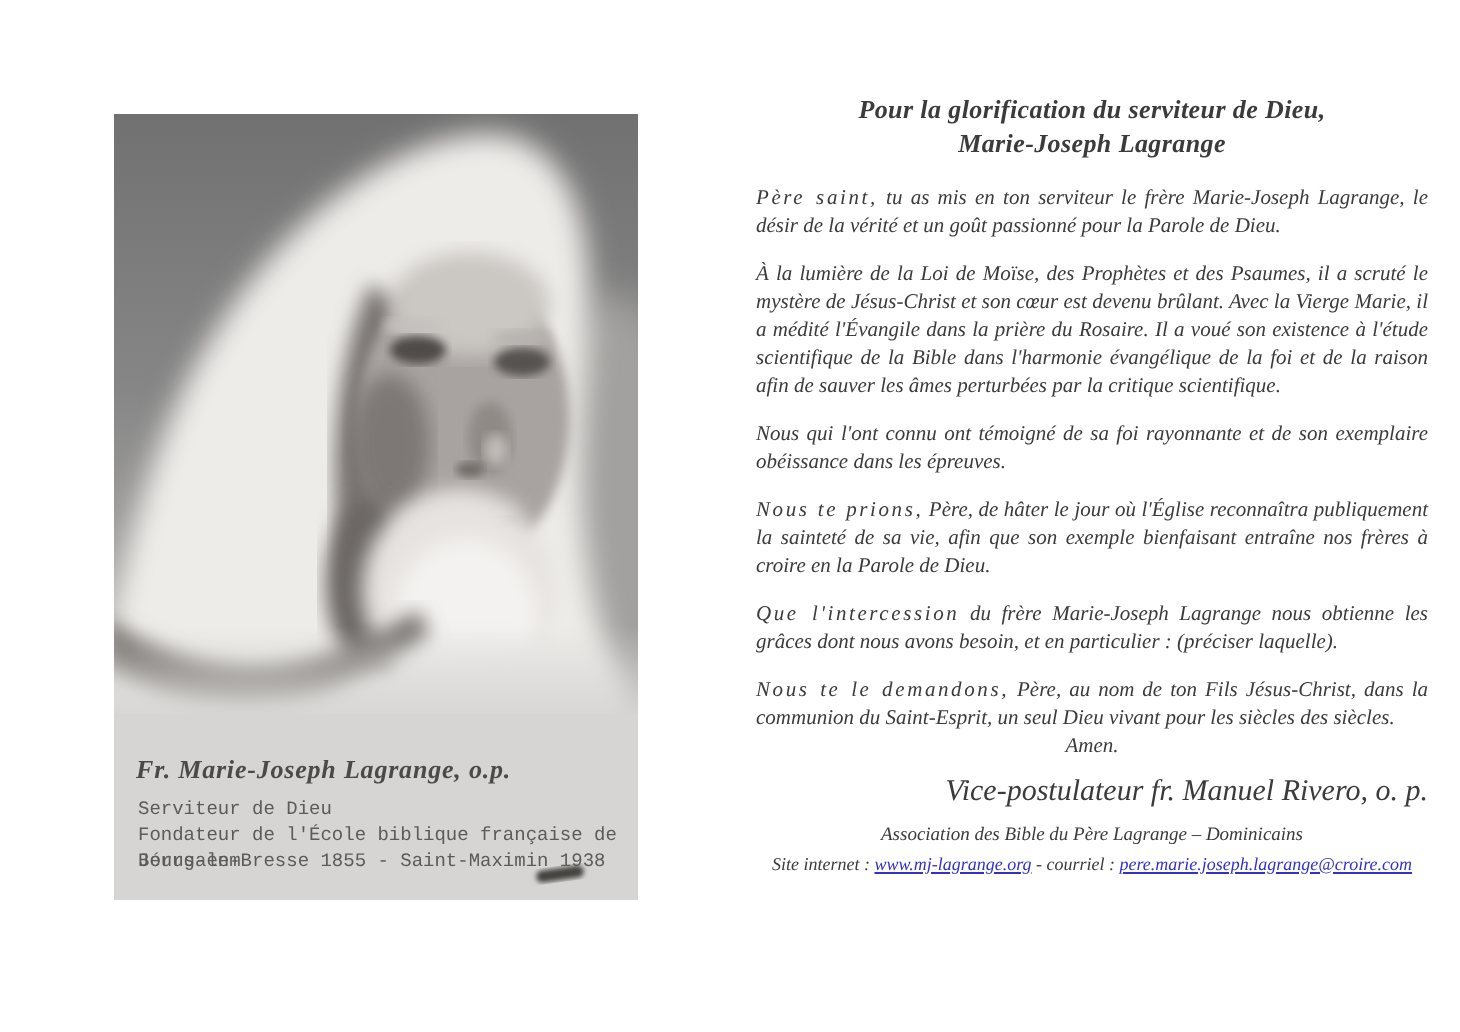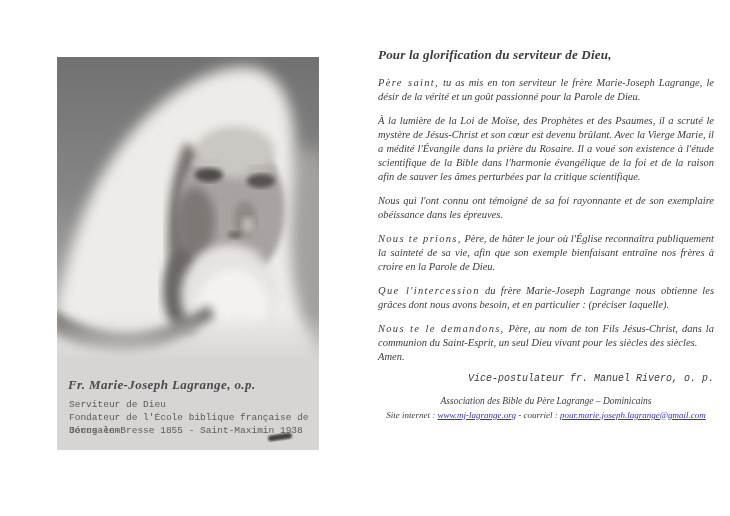--- a/index.html
+++ b/index.html
@@ -30,7 +30,7 @@
     font-style:italic;color:#3b3b3b;
   }
   .title{
-    font-weight:bold;font-size:13px;line-height:17px;letter-spacing:.2px;
+    text-align:center;font-weight:bold;font-size:13px;line-height:17px;letter-spacing:.2px;
   }
   .para{
     margin:10px 0 0 0;text-align:justify;font-size:10.5px;line-height:14px;

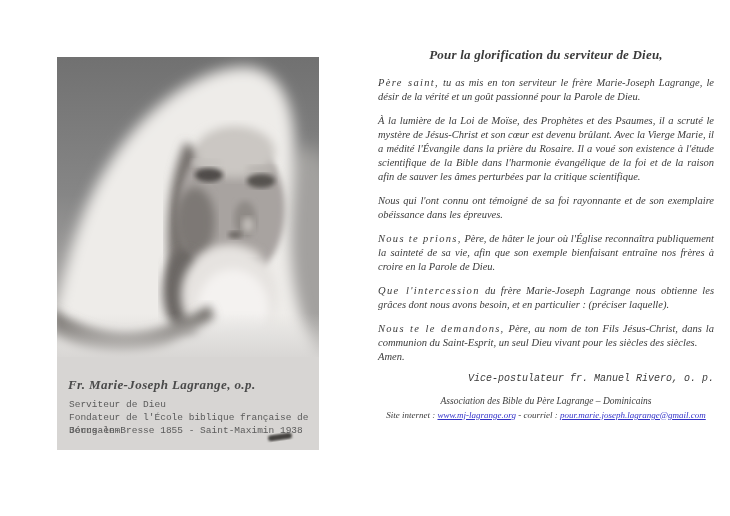--- a/index.html
+++ b/index.html
@@ -138,6 +138,7 @@
   <div class="content">
     <div class="title">
       <div>Pour la glorification du serviteur de Dieu,</div>
+      <div>Marie-Joseph Lagrange</div>
     </div>
 
     <p class="para first"><span class="lead">Père saint,</span><span> tu as mis en ton serviteur le frère Marie-Joseph Lagrange, le désir de la vérité et un goût passionné pour la Parole de Dieu.</span></p>

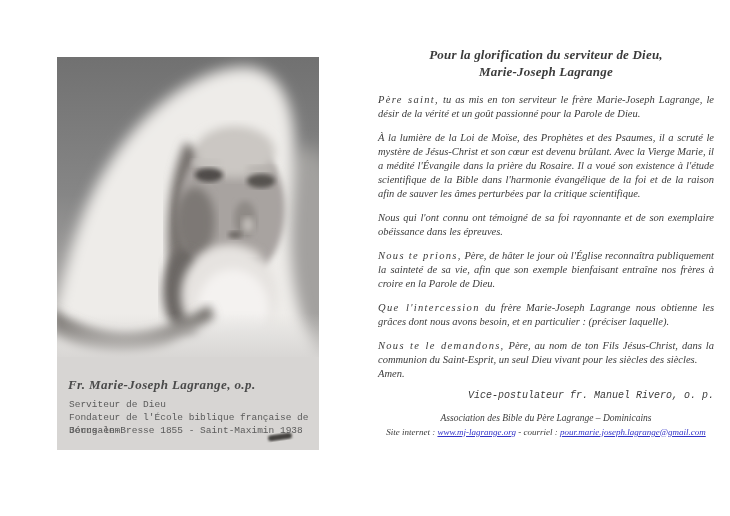--- a/index.html
+++ b/index.html
@@ -37,7 +37,7 @@
   }
   .para.first{margin-top:13px;}
   .lead{letter-spacing:1.3px;}
-  .amen{font-size:10.5px;line-height:14px;text-align:left;}
+  .amen{font-size:10.5px;line-height:14px;text-align:center;}
   .signature{
     margin-top:8px;text-align:right;font-size:10px;line-height:14px;font-family:Liberation Mono, monospace;
   }

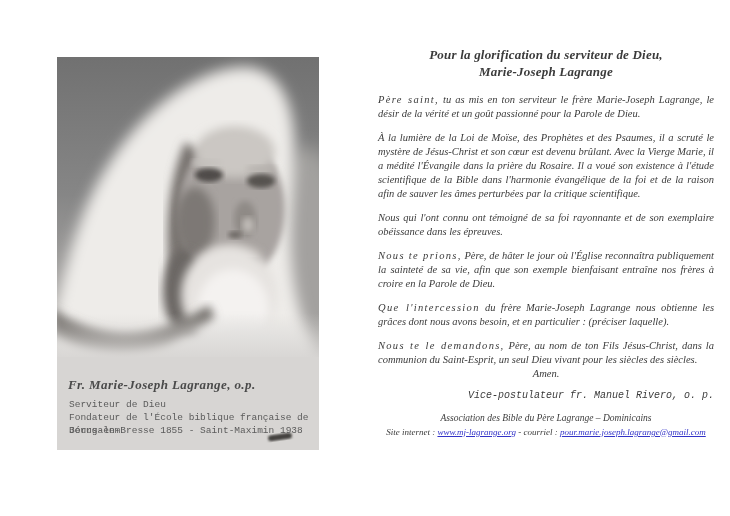--- a/index.html
+++ b/index.html
@@ -39,7 +39,7 @@
   .lead{letter-spacing:1.3px;}
   .amen{font-size:10.5px;line-height:14px;text-align:center;}
   .signature{
-    margin-top:8px;text-align:right;font-size:10px;line-height:14px;font-family:Liberation Mono, monospace;
+    margin-top:8px;text-align:right;font-size:15px;line-height:14px;
   }
   .assoc{
     margin-top:9px;text-align:center;font-size:9.5px;line-height:13.5px;

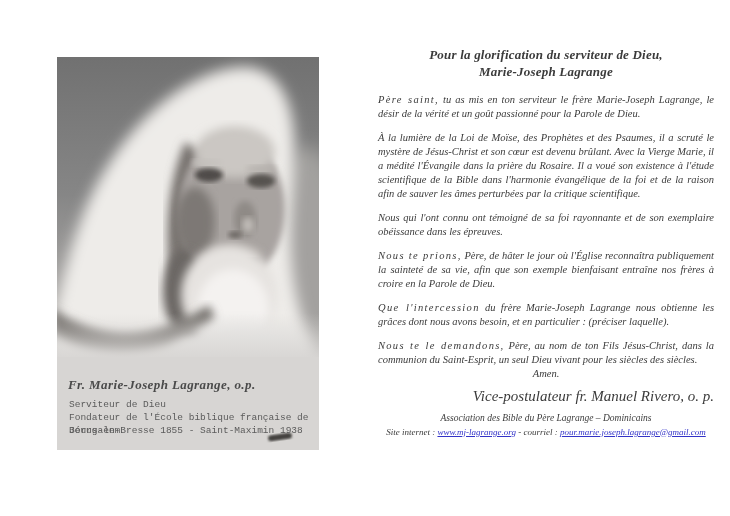--- a/index.html
+++ b/index.html
@@ -158,7 +158,7 @@
 
     <div class="assoc">
       <div>Association des Bible du Père Lagrange – Dominicains</div>
-      <div class="assoc-links"><span>Site internet : </span><a class="link">www.mj-lagrange.org</a><span> - courriel : </span><a class="link">pour.marie.joseph.lagrange@gmail.com</a></div>
+      <div class="assoc-links"><span>Site internet : </span><a class="link">www.mj-lagrange.org</a><span> - courriel : </span><a class="link">pere.marie.joseph.lagrange@croire.com</a></div>
     </div>
   </div>
 

